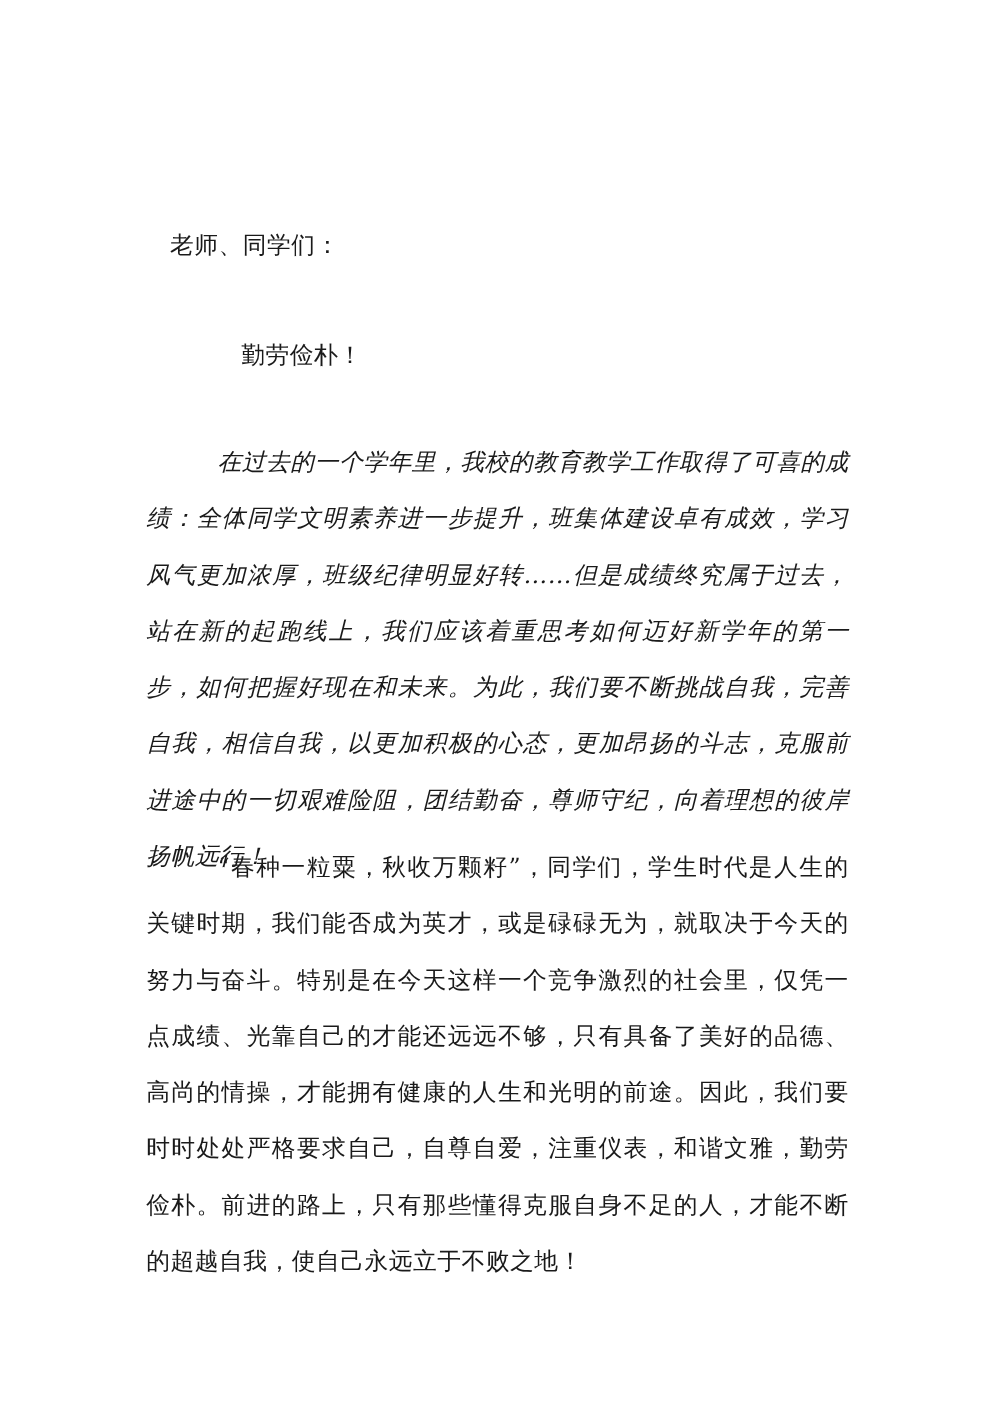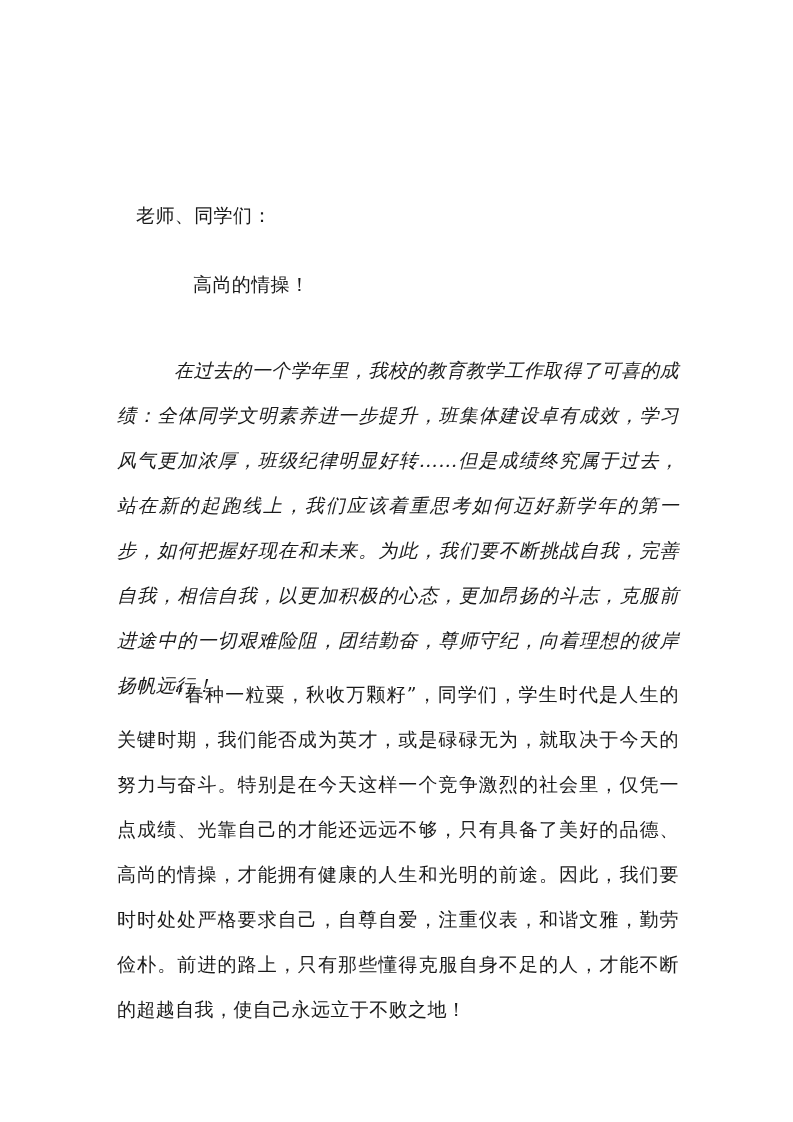--- a/index.html
+++ b/index.html
@@ -33,7 +33,7 @@
       word-break: break-all;
     }
     .salutation {
-      top: 193px;
+      top: 174px;
       left: 19px;
     }
     .greeting {

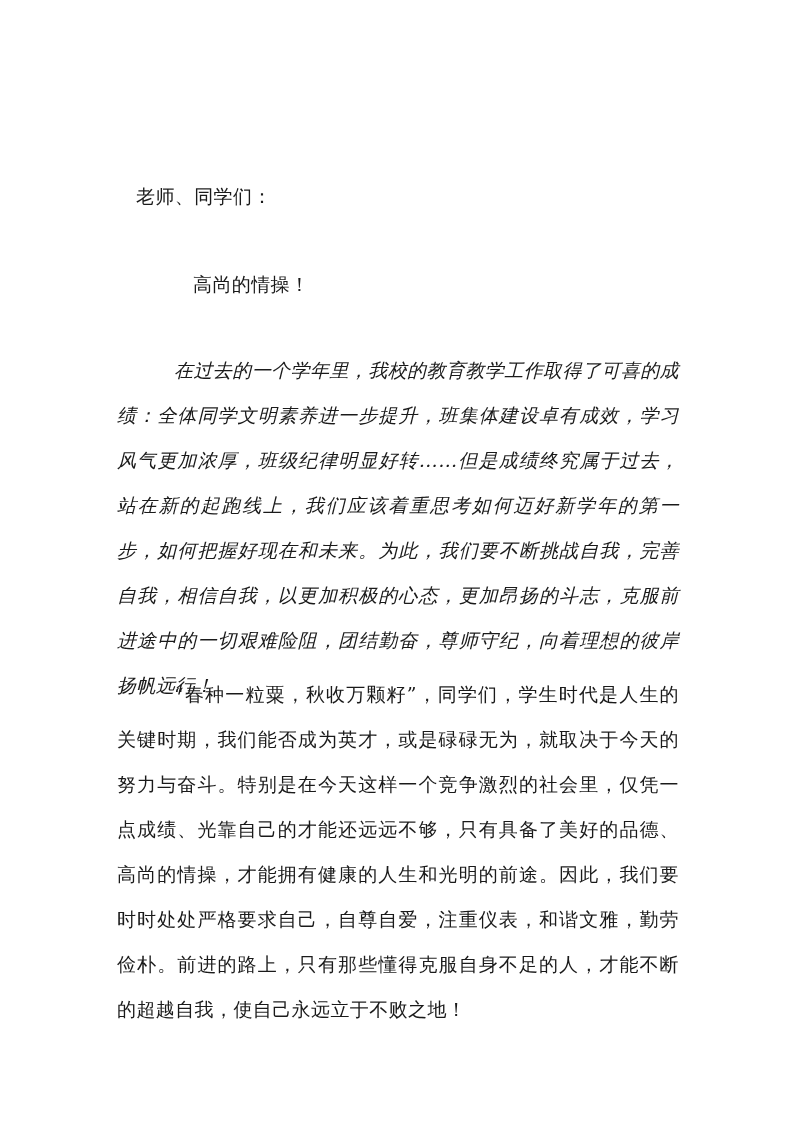--- a/index.html
+++ b/index.html
@@ -56,7 +56,7 @@
 <div class="page">
   <div class="line-block salutation">老师、同学们：</div>
 
-  <div class="line-block greeting">高尚的情操！</div>
+  <div class="line-block greeting">勤劳俭朴！</div>
 
   <div class="line-block para1">在过去的一个学年里，我校的教育教学工作取得了可喜的成绩：全体同学文明素养进一步提升，班集体建设卓有成效，学习风气更加浓厚，班级纪律明显好转……但是成绩终究属于过去，站在新的起跑线上，我们应该着重思考如何迈好新学年的第一步，如何把握好现在和未来。为此，我们要不断挑战自我，完善自我，相信自我，以更加积极的心态，更加昂扬的斗志，克服前进途中的一切艰难险阻，团结勤奋，尊师守纪，向着理想的彼岸扬帆远行！</div>
 

